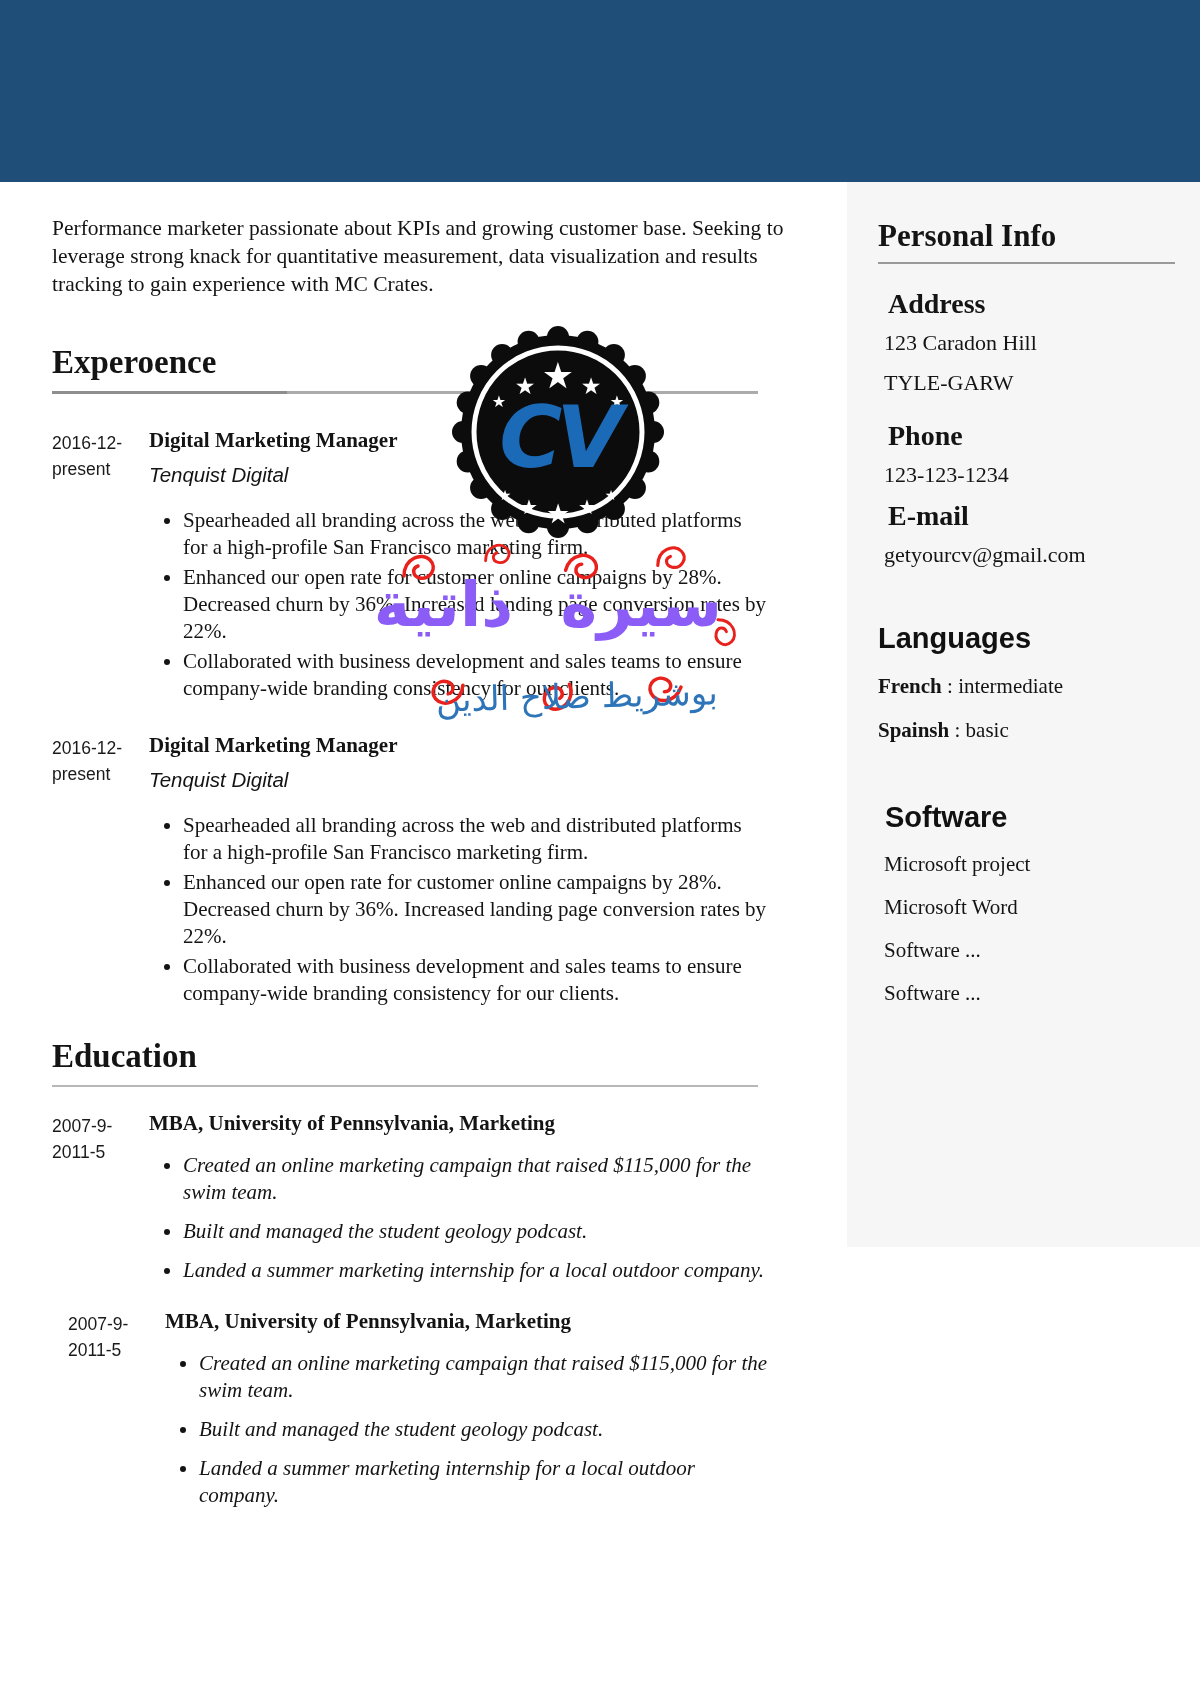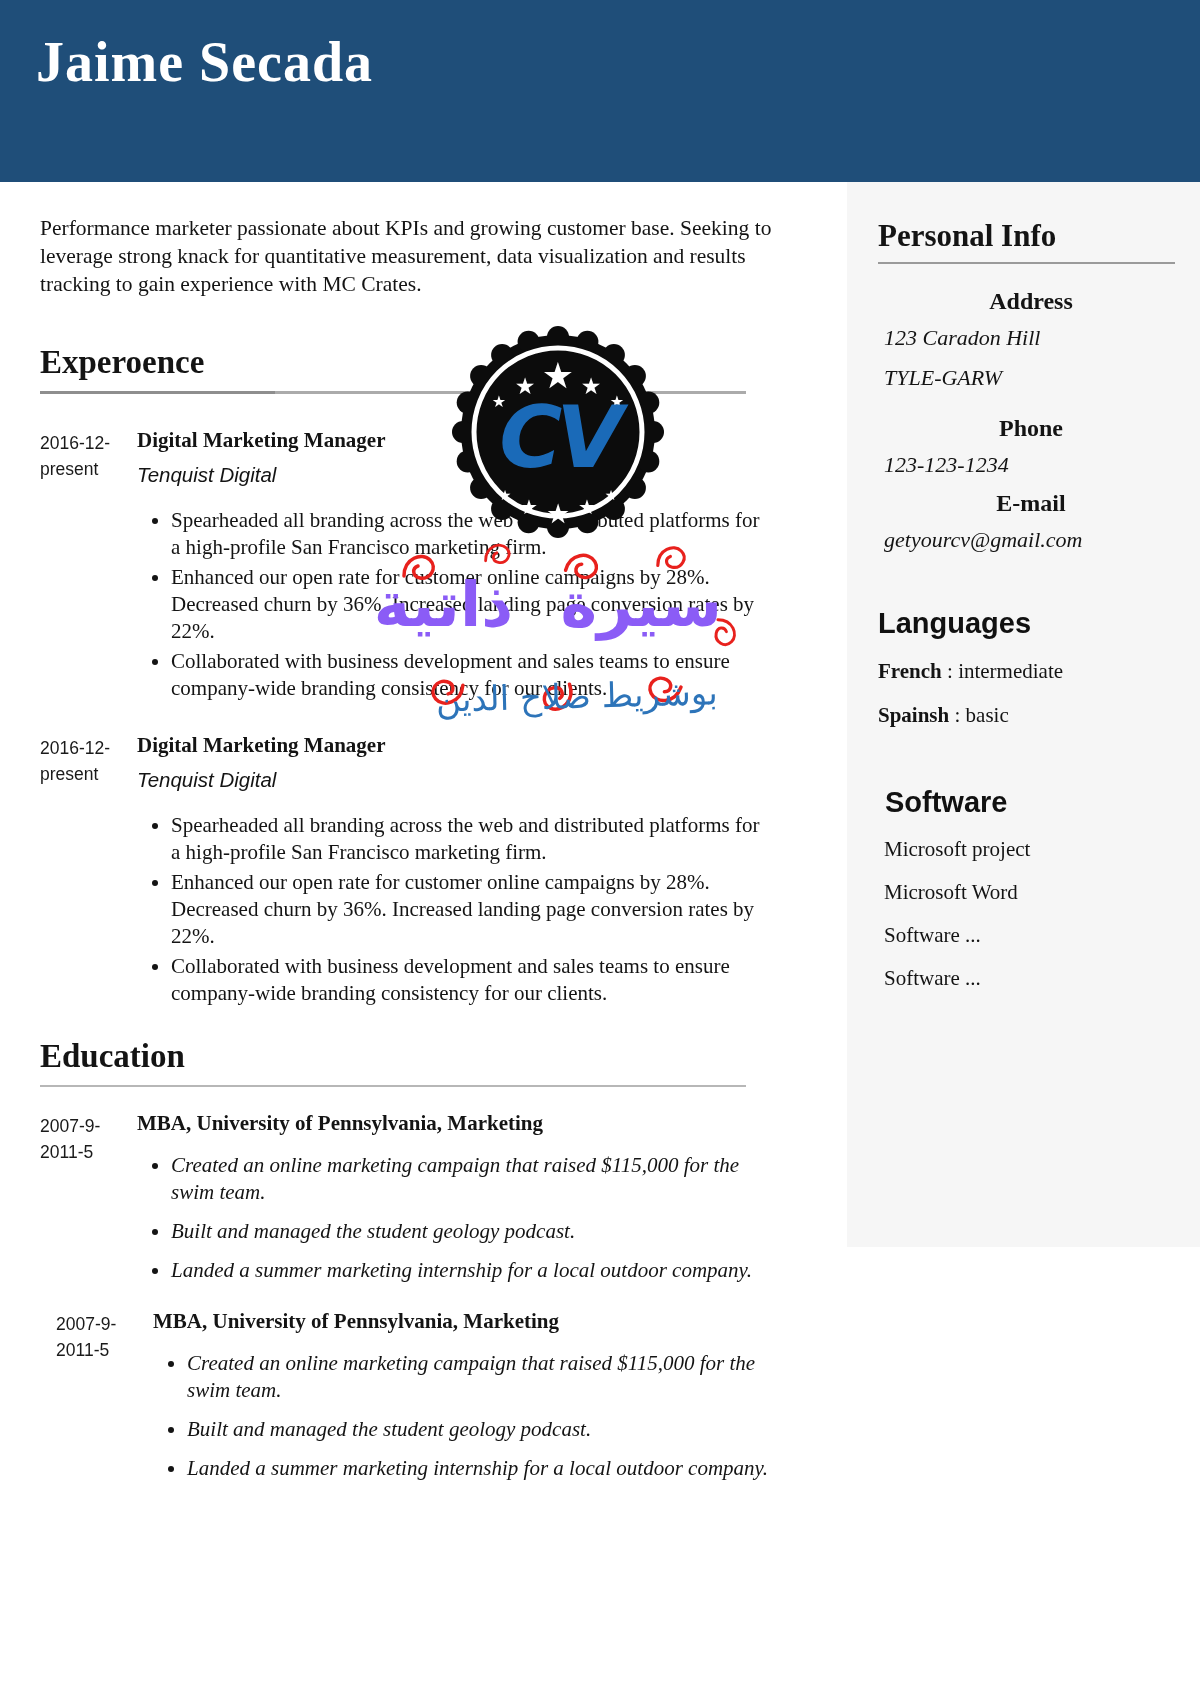--- a/index.html
+++ b/index.html
@@ -64,7 +64,6 @@
 <div class="page">
 
   <header class="header">
-    <h1>Jaime Secada</h1>
   </header>
 
   <aside class="sidebar">

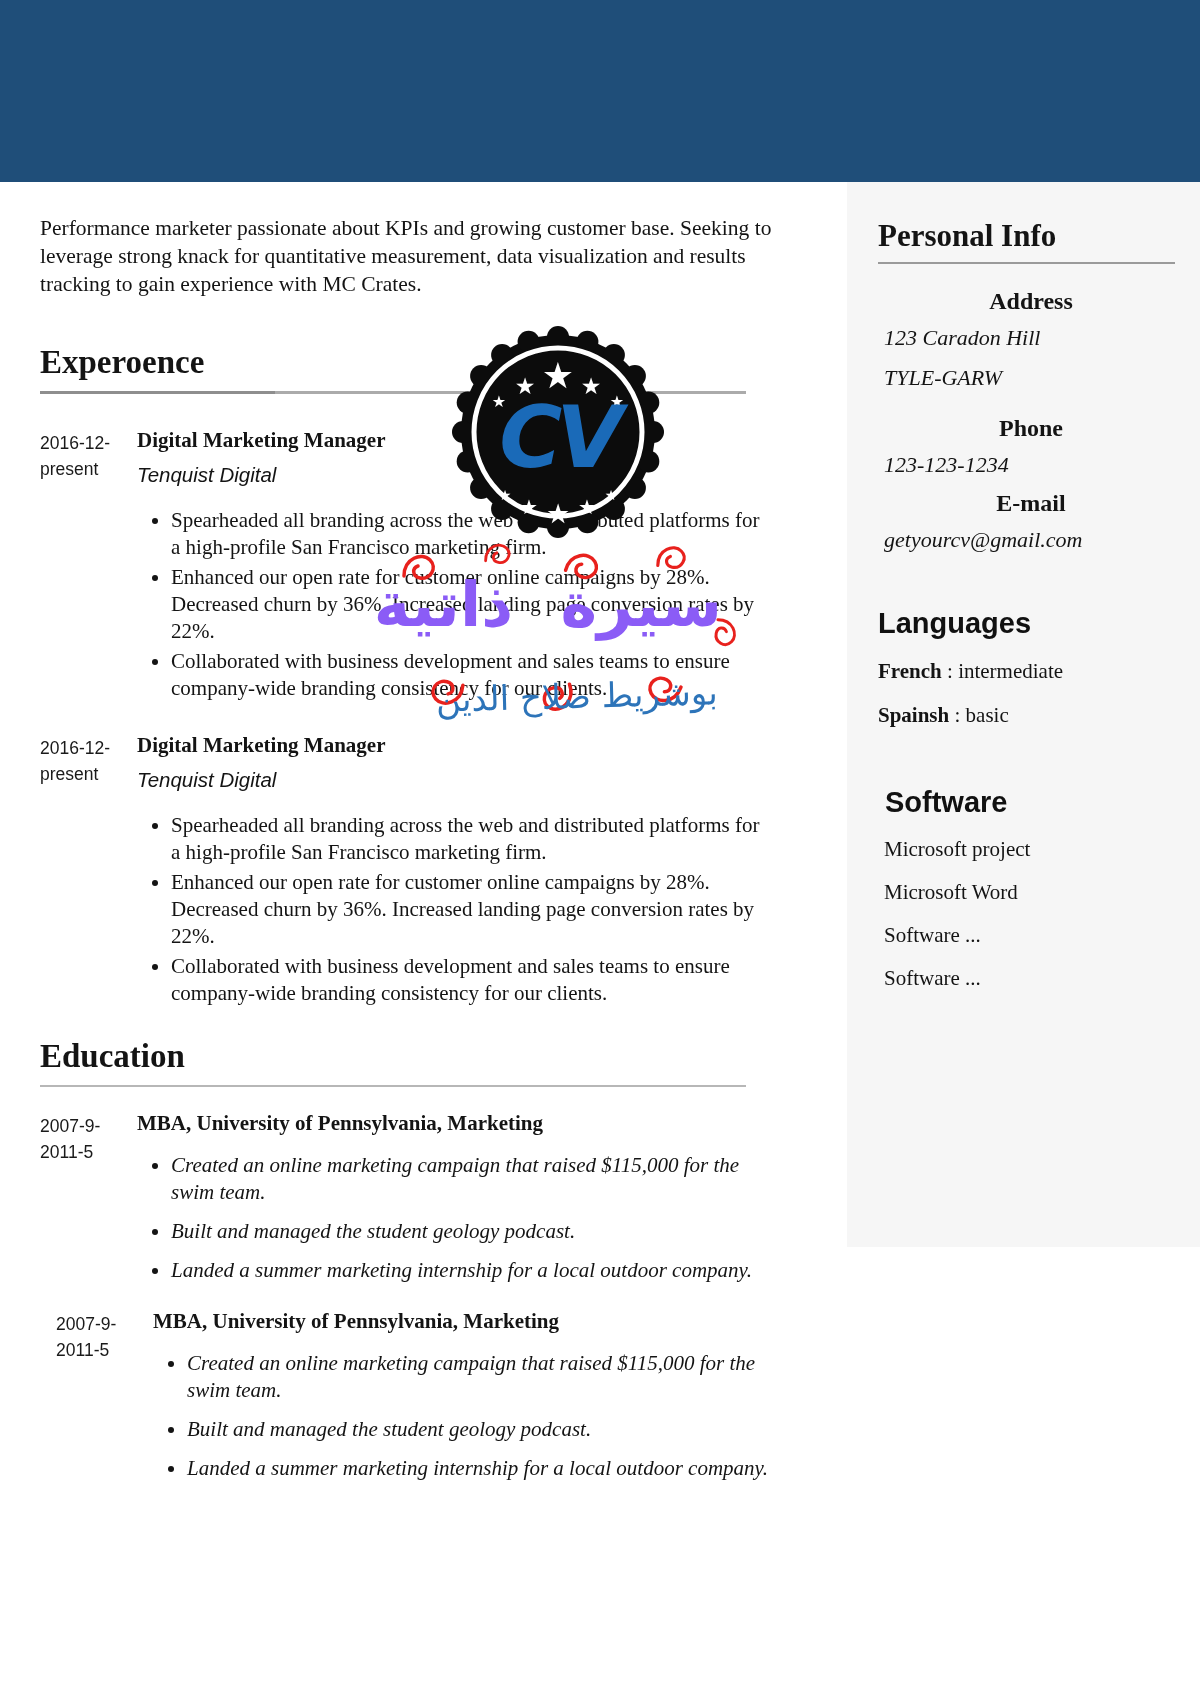--- a/index.html
+++ b/index.html
@@ -29,7 +29,7 @@
   .soft-item { font-size:21px; margin-top:18px; padding-left:6px; }
 
   
-  .main { position:absolute; top:182px; left:0; width:847px; padding:0 78px 0 40px; z-index:2; }
+  .main { position:absolute; top:182px; left:0; width:847px; padding:0 78px 0 52px; z-index:2; }
   .summary { font-size:21.5px; line-height:28px; margin-top:32px; width:736px; }
   .section-h { font-size:33px; font-weight:bold; margin-top:46px; }
   .rule { position:relative; width:706px; height:3px; background:#ababab; margin-top:10px; }

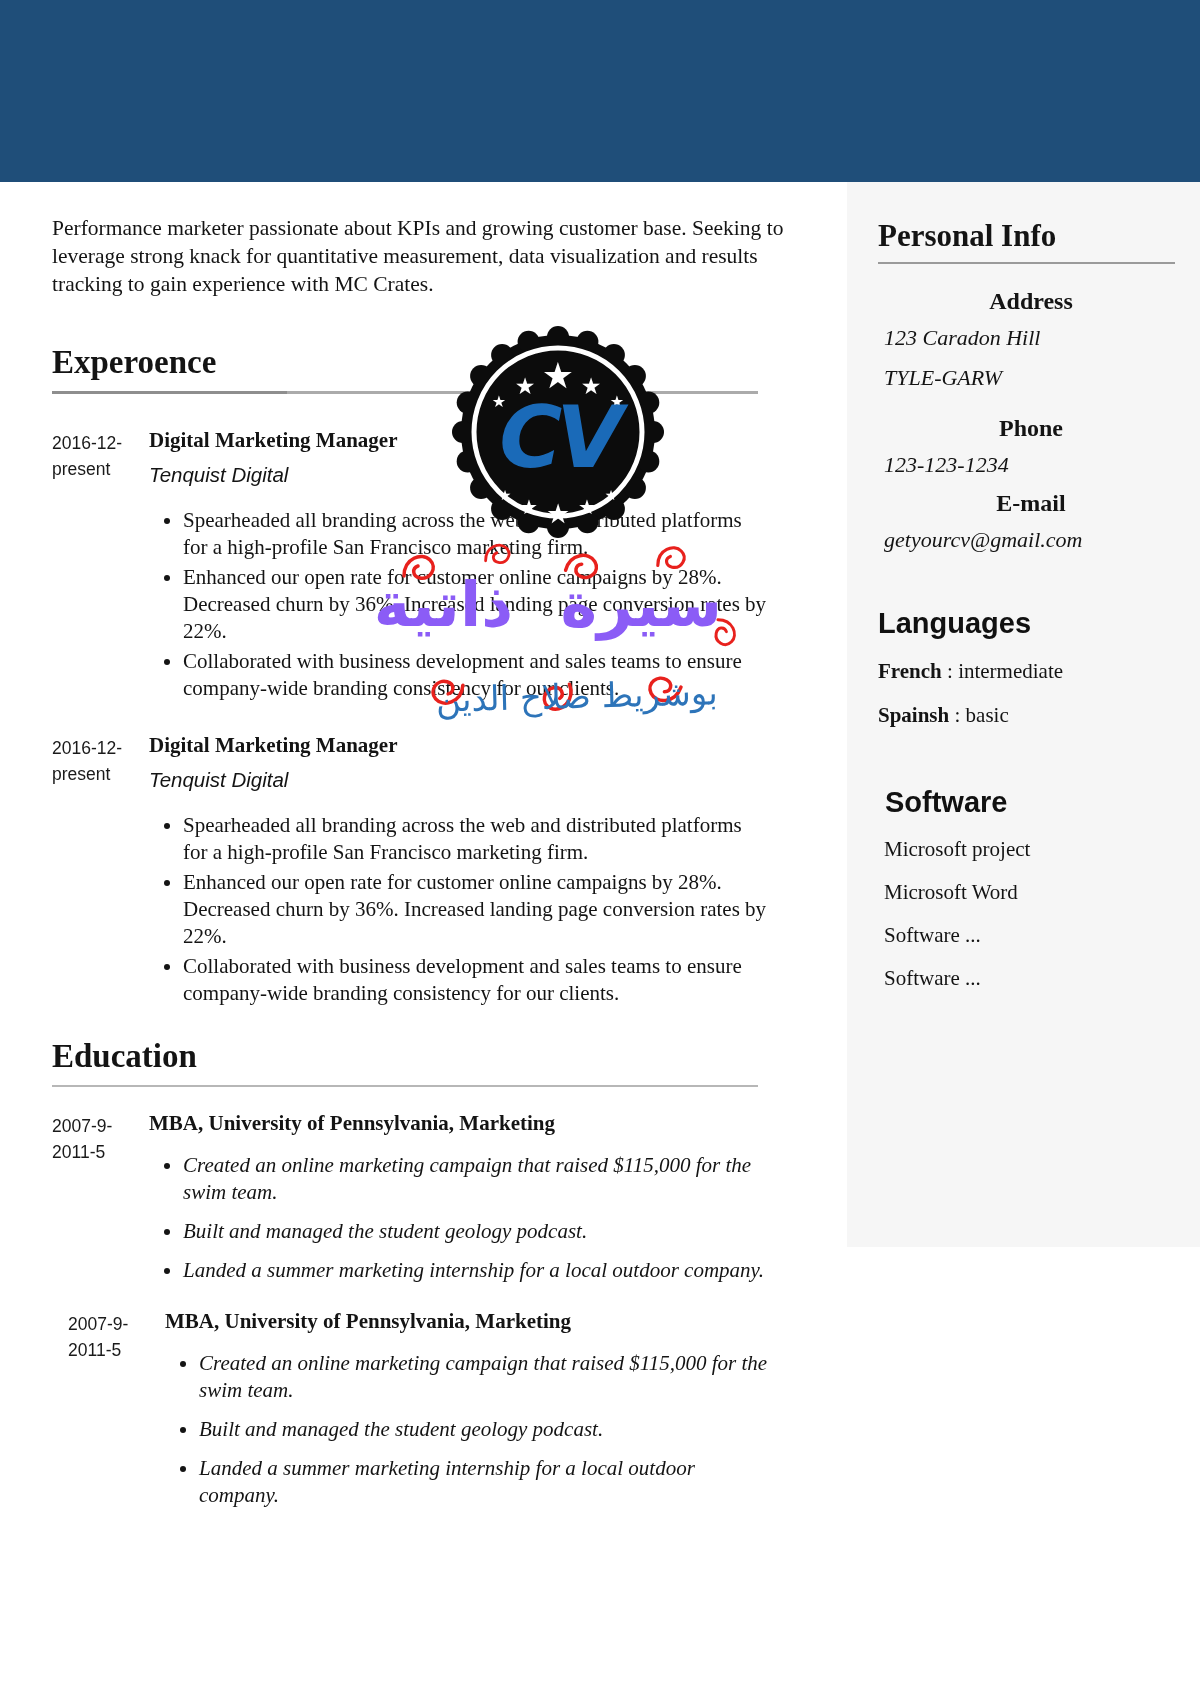--- a/index.html
+++ b/index.html
@@ -16,7 +16,7 @@
   .sidebar { position:absolute; top:182px; left:847px; width:353px; height:1065px; background:#F6F6F6; z-index:1; padding:36px 26px 0 31px; }
   .pi-heading { font-size:31px; font-weight:bold; font-family:"Liberation Serif", serif; }
   .pi-rule { width:297px; height:2px; background:#9a9a9a; margin-top:8px; }
-  .pi-label { font-size:24px; font-weight:bold; margin:24px 0 10px 10px;text-align:center; }
+  .pi-label { font-size:28px; font-weight:bold; margin:24px 0 10px 10px; }
   .pi-value { font-size:22px; margin:0 0 12px 6px;font-style:italic; }
   .pi-value.gap { margin-top:14px; }
   .sans-h { font-family:"Liberation Sans", sans-serif; font-size:29px; font-weight:bold; color:#111; }

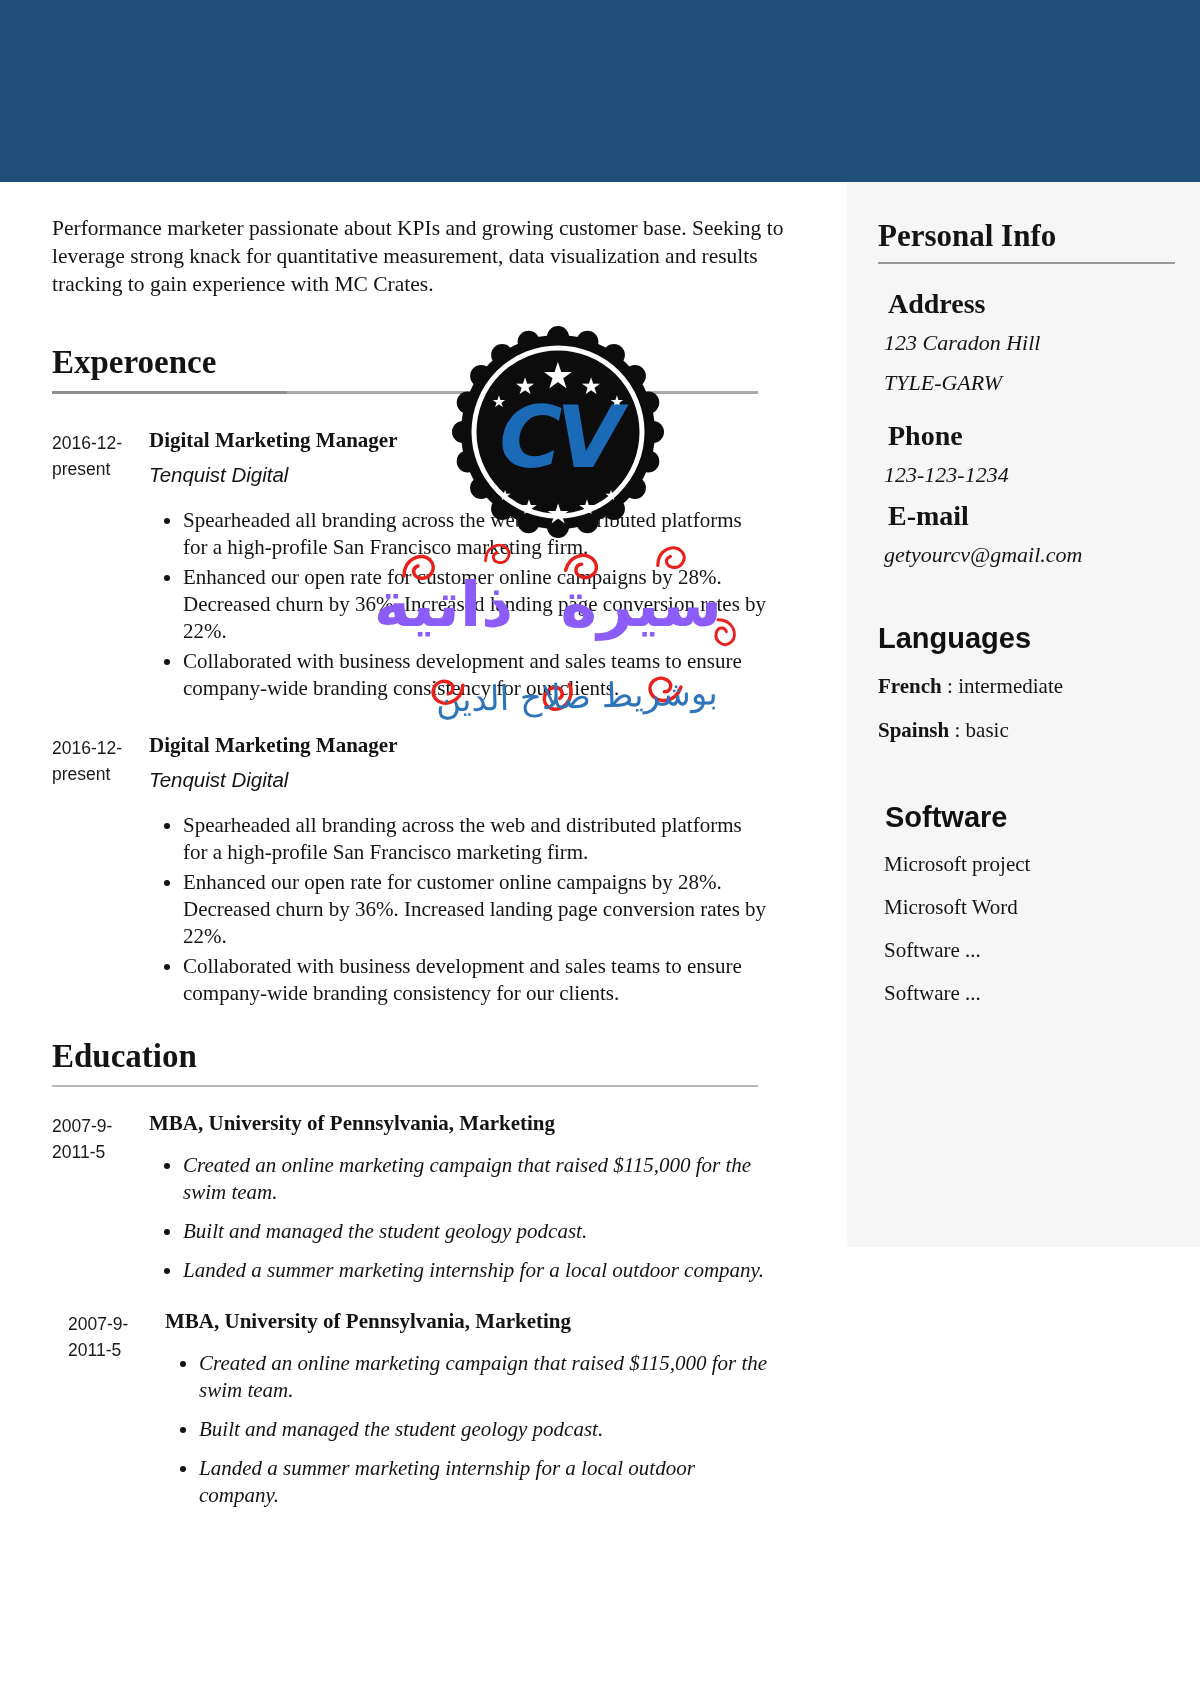--- a/index.html
+++ b/index.html
@@ -17,7 +17,7 @@
   .pi-heading { font-size:31px; font-weight:bold; font-family:"Liberation Serif", serif; }
   .pi-rule { width:297px; height:2px; background:#9a9a9a; margin-top:8px; }
   .pi-label { font-size:28px; font-weight:bold; margin:24px 0 10px 10px; }
-  .pi-value { font-size:22px; margin:0 0 12px 6px;font-style:italic; }
+  .pi-value { font-size:22px; margin:0 0 12px 6px; }
   .pi-value.gap { margin-top:14px; }
   .sans-h { font-family:"Liberation Sans", sans-serif; font-size:29px; font-weight:bold; color:#111; }
   .skills-h { margin-top:46px; }

